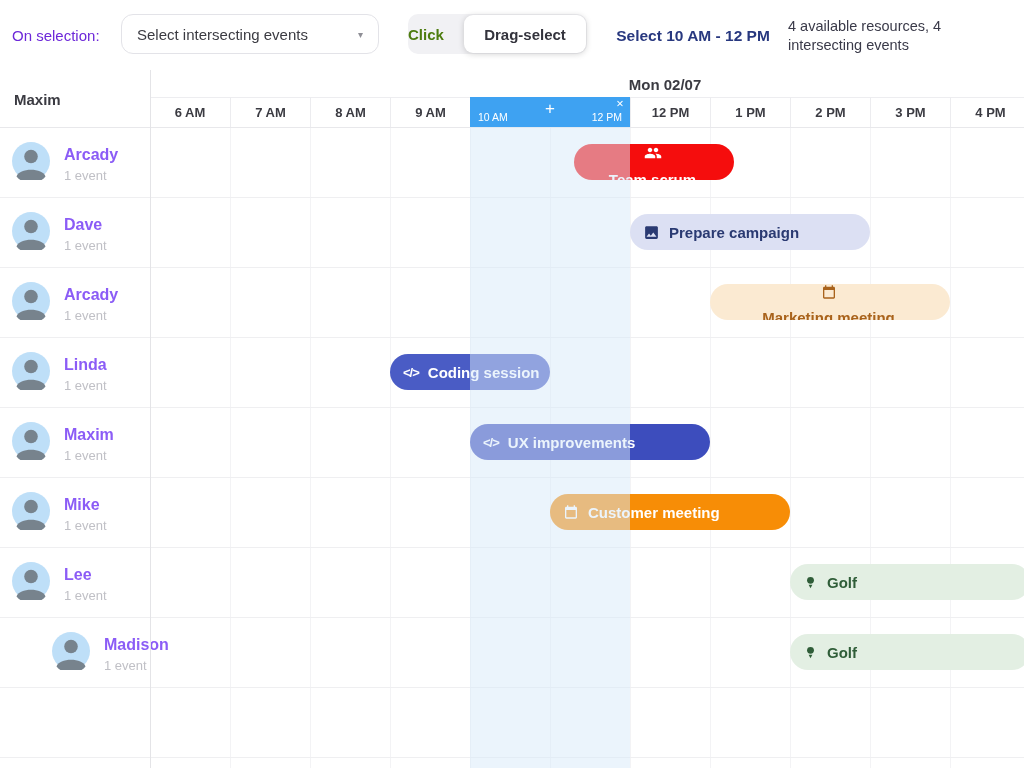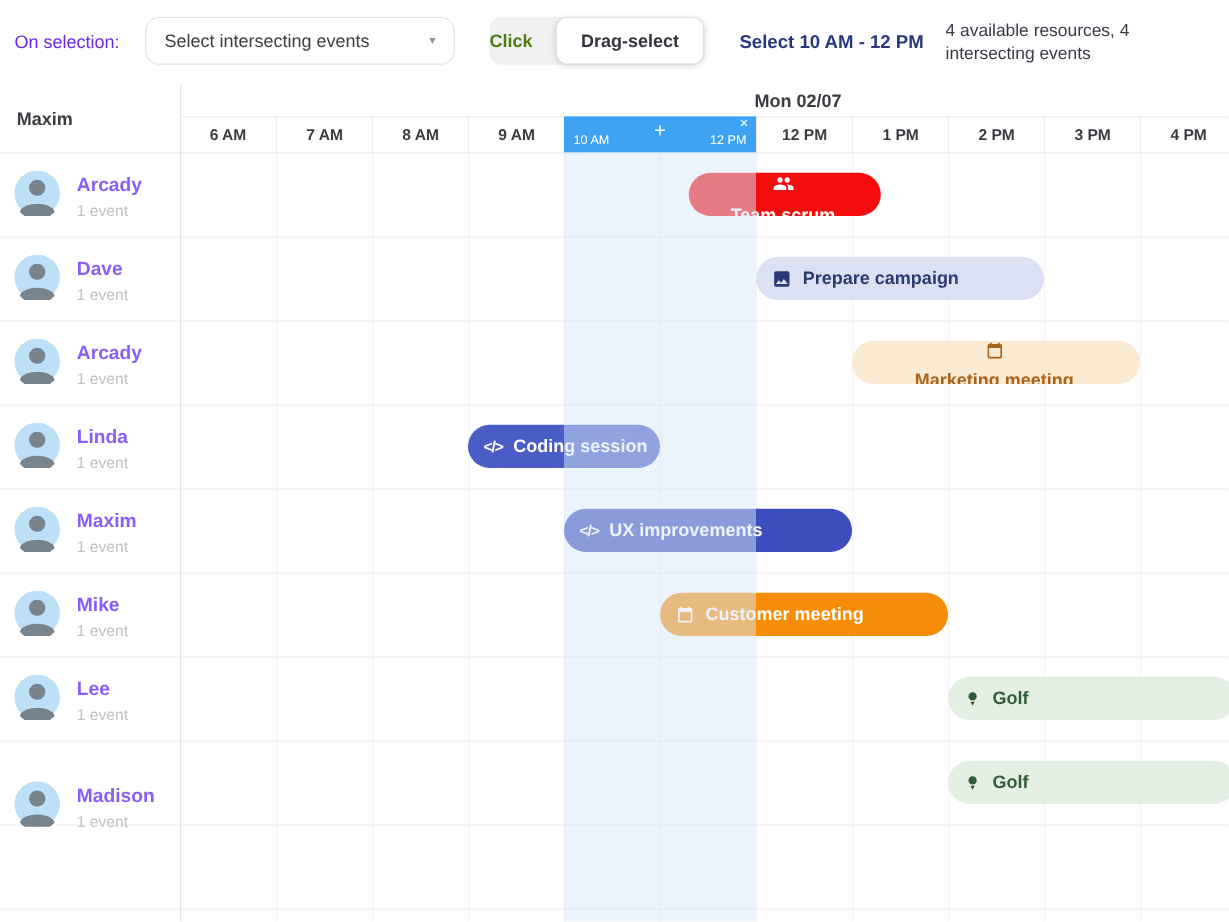--- a/index.html
+++ b/index.html
@@ -200,7 +200,7 @@
         <div class="sname">Lee</div>
         <div class="scount">1 event</div>
       </div>
-      <div class="staffcell" style="top: 636px;">
+      <div class="staffcell" style="top: 617px; margin-left: 40px;">
         <div class="avatar">
           <svg viewBox="0 0 38 38" width="38" height="38">
             <circle cx="19" cy="19" r="19" fill="#bedff8"></circle>

